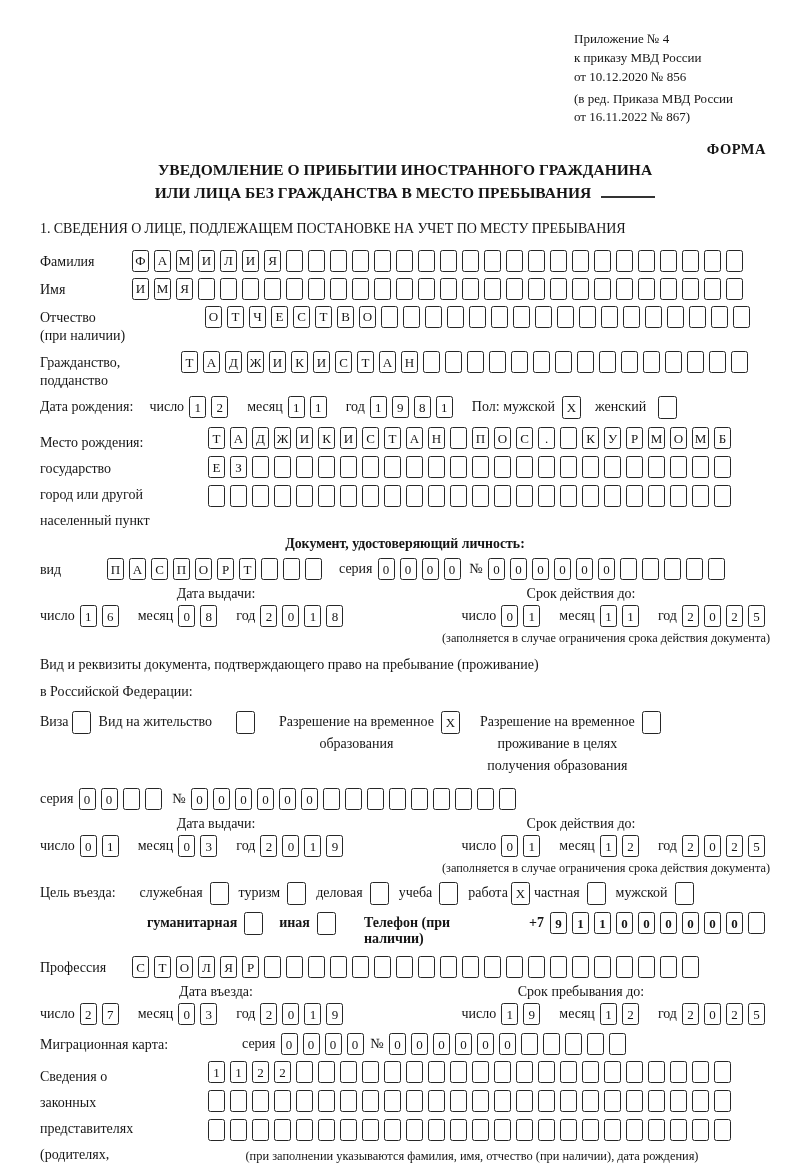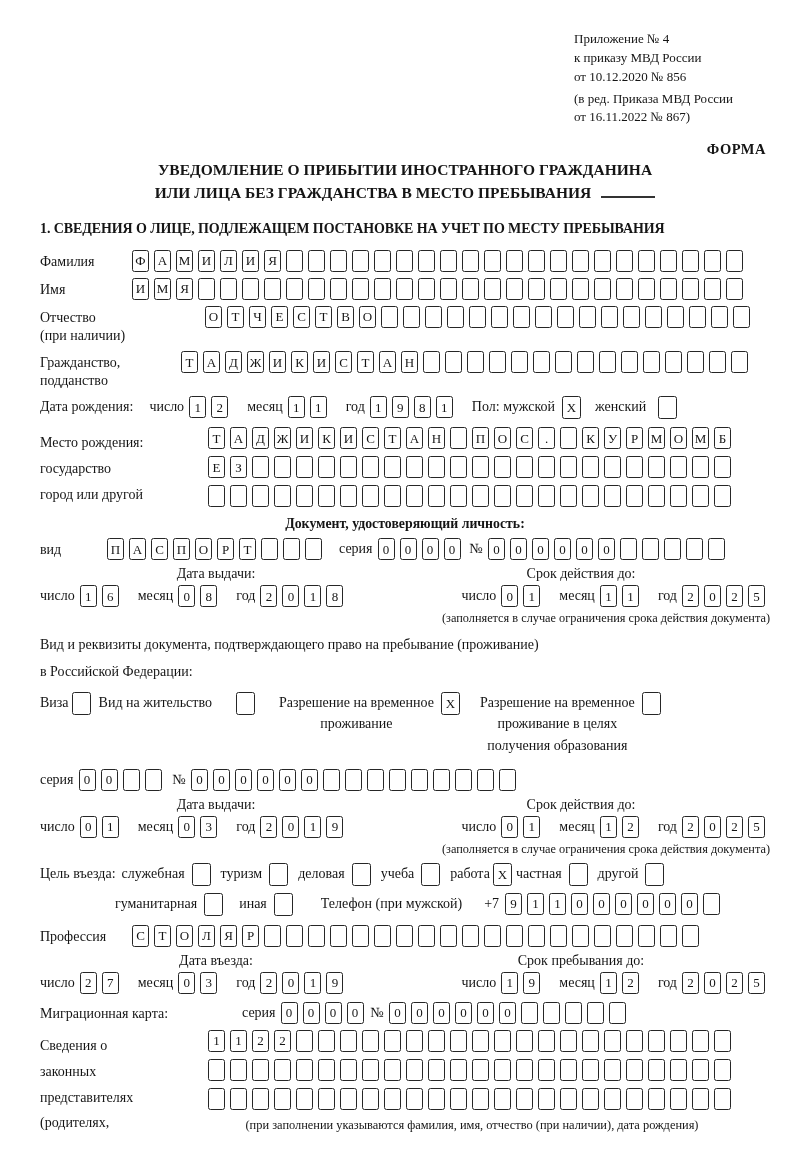--- a/index.html
+++ b/index.html
@@ -15,7 +15,7 @@
   .forma{text-align:right;font-weight:bold;font-size:14.5px;margin:14px 4px 0 0;letter-spacing:.5px;}
   .title{text-align:center;font-weight:bold;font-size:15.5px;line-height:1.5;margin-bottom:16px;}
   .title-underline{display:inline-block;width:54px;border-bottom:2px solid #333;height:14px;margin-left:10px;}
-  .sec{font-weight:bold;font-size:14px;margin:0 0 13px 0;letter-spacing:-0.1px;}
+  .sec{font-weight:normal;font-size:14px;margin:0 0 13px 0;letter-spacing:-0.1px;}
   
   .frow{display:flex;align-items:flex-start;margin-bottom:6px;}
   .flabel{flex:none;font-size:14px;line-height:1.3;padding-top:3px;}

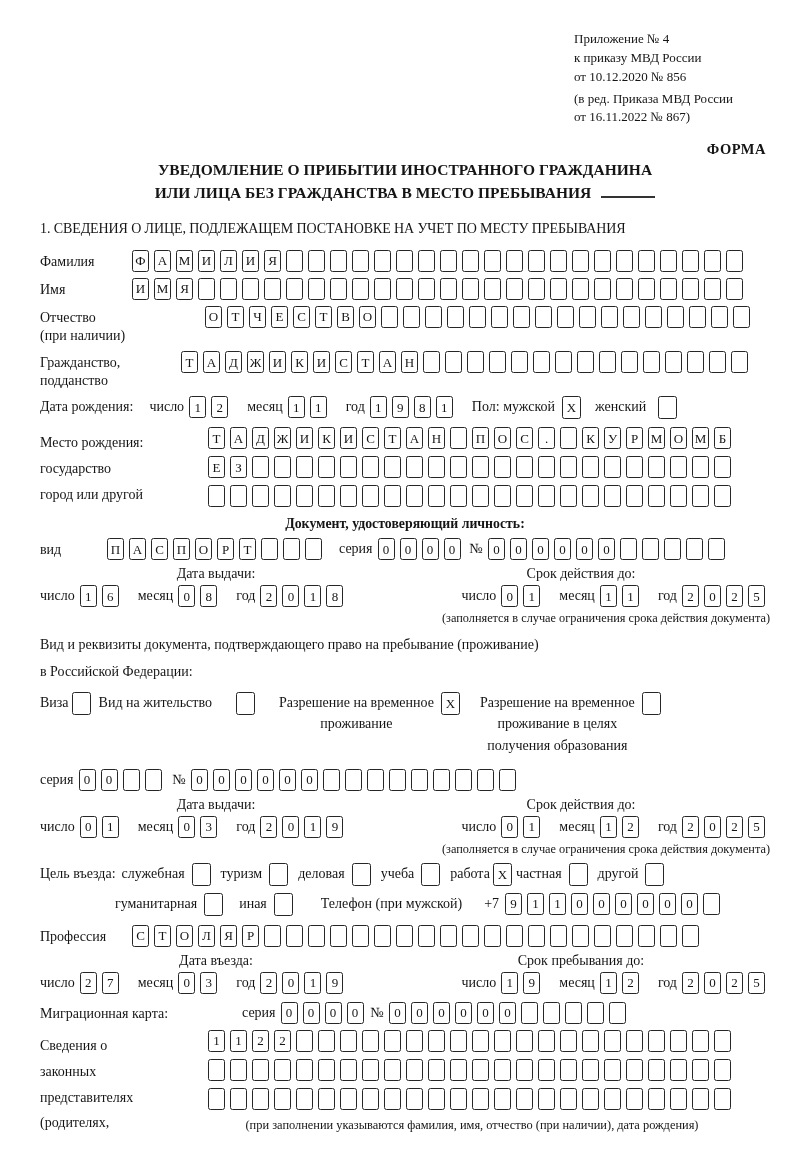--- a/index.html
+++ b/index.html
@@ -241,6 +241,7 @@
       <div>Место рождения:</div>
       <div>государство</div>
       <div>город или другой</div>
+      <div>населенный пункт</div>
     </div>
     <div>
       <div class="cells rrow">

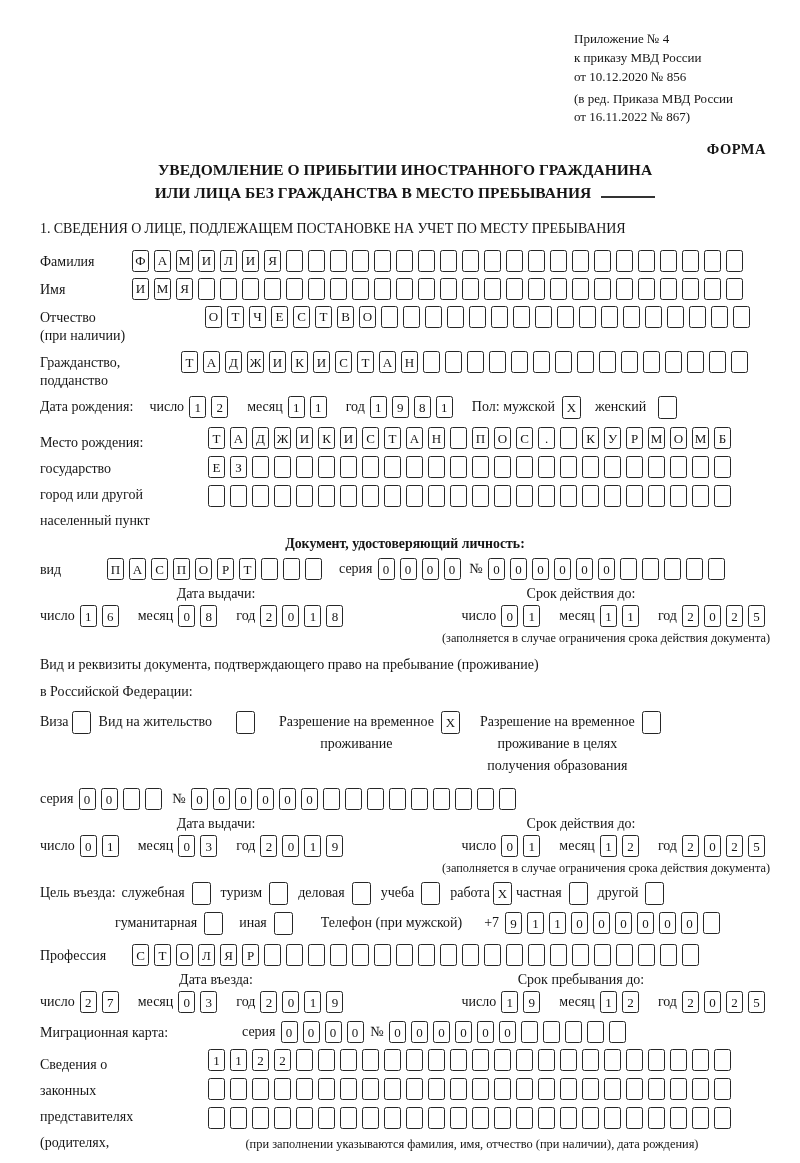--- a/index.html
+++ b/index.html
@@ -426,7 +426,7 @@
     <div class="ptitem" style="margin-left:24px">
       <div class="ptmulti">
         <div>Разрешение на временное</div>
-        <div>проживание</div>
+        <div>образования</div>
       </div>
       <span class="cell cbox">X</span>
     </div>

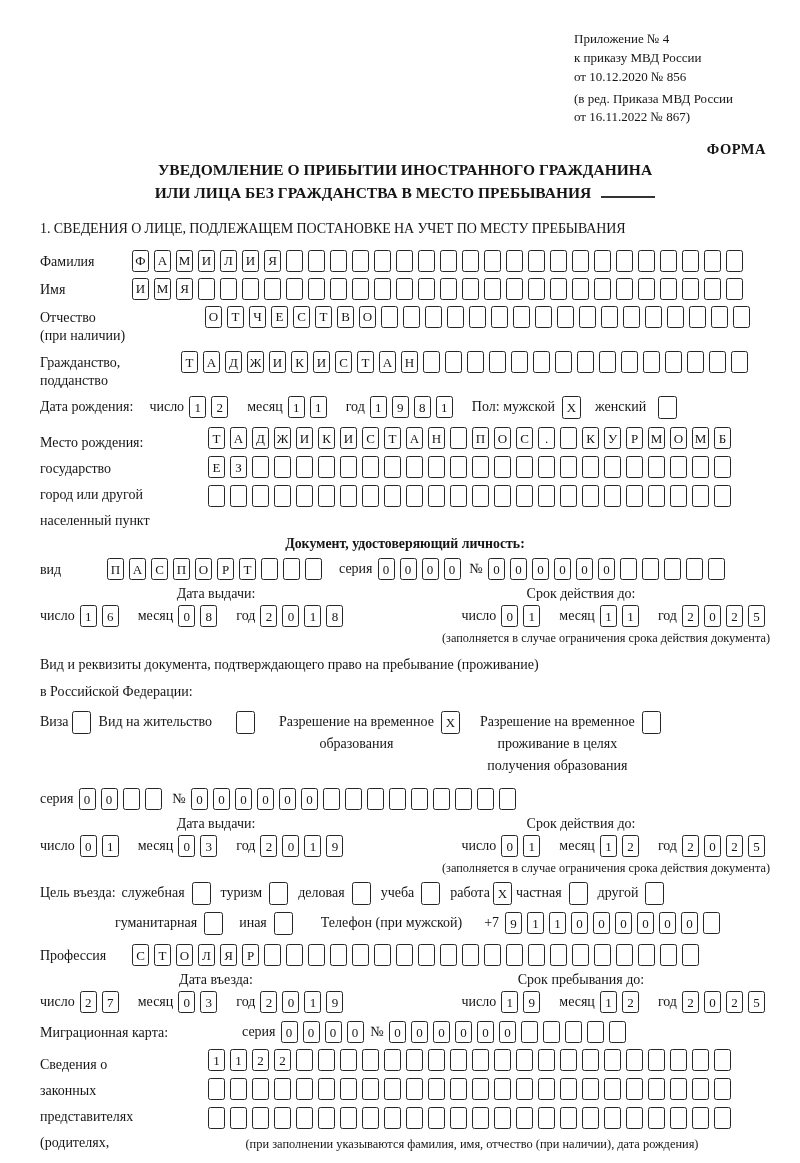--- a/index.html
+++ b/index.html
@@ -518,7 +518,7 @@
 
   <div class="purpose">
     <span class="plabel">Цель въезда:</span>
-    <span class="pitem" style="margin-left:6px">
+    <span class="pitem" style="margin-left:24px">
       <span class="plabel">служебная</span>
       <span class="cell cbox"></span>
     </span>

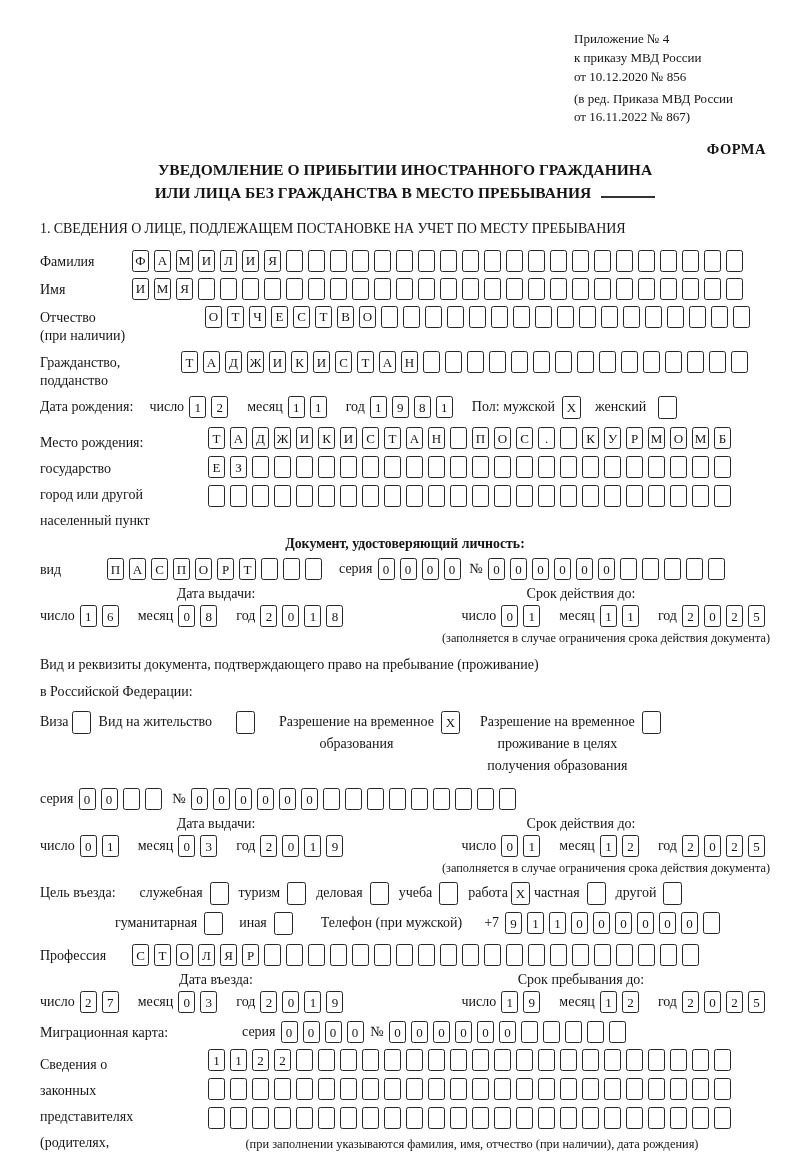--- a/index.html
+++ b/index.html
@@ -543,7 +543,7 @@
       <span class="cell cbox"></span>
     </span>
     <span class="pitem">
-      <span class="plabel">другой</span>
+      <span class="plabel">мужской</span>
       <span class="cell cbox"></span>
     </span>
   </div>

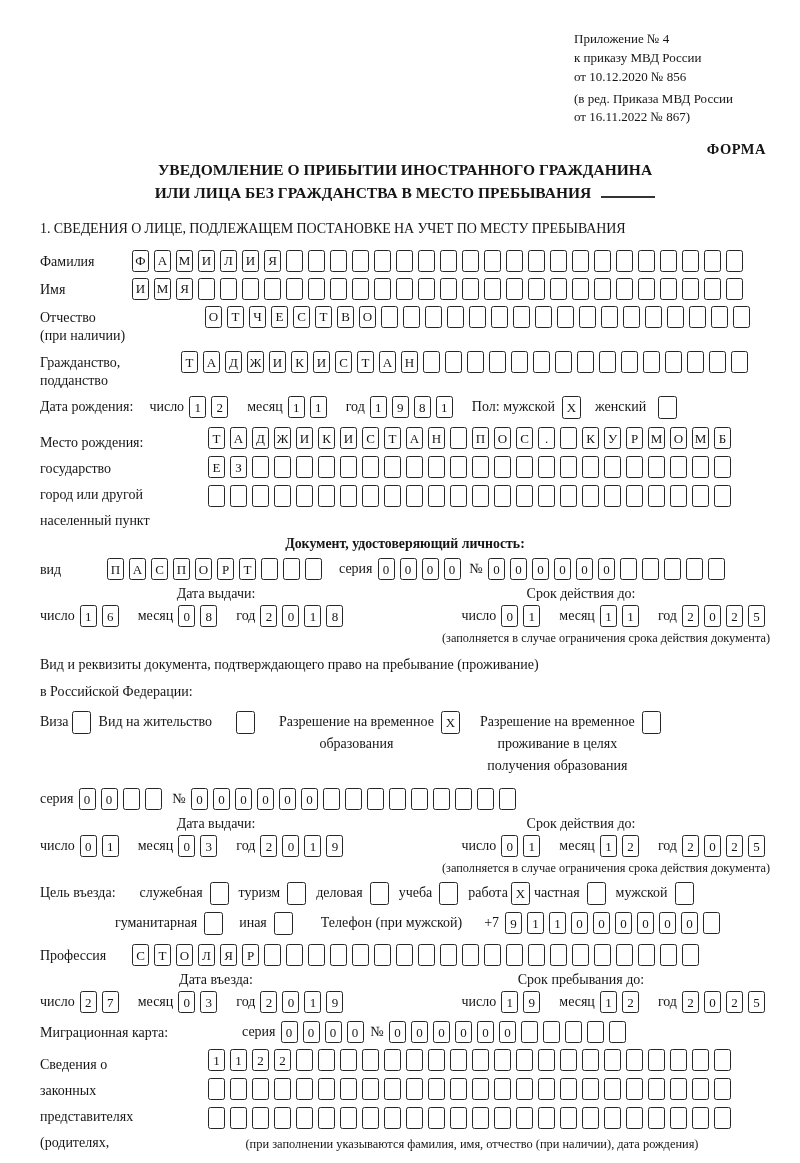--- a/index.html
+++ b/index.html
@@ -548,7 +548,7 @@
     </span>
   </div>
 
-  <div class="purpose" style="margin-left:75px;margin-bottom:9px;">
+  <div class="purpose" style="margin-left:107px;margin-bottom:9px;font-weight:bold;">
     <span class="pitem" style="margin-left:0">
       <span class="plabel">гуманитарная</span>
       <span class="cell cbox"></span>

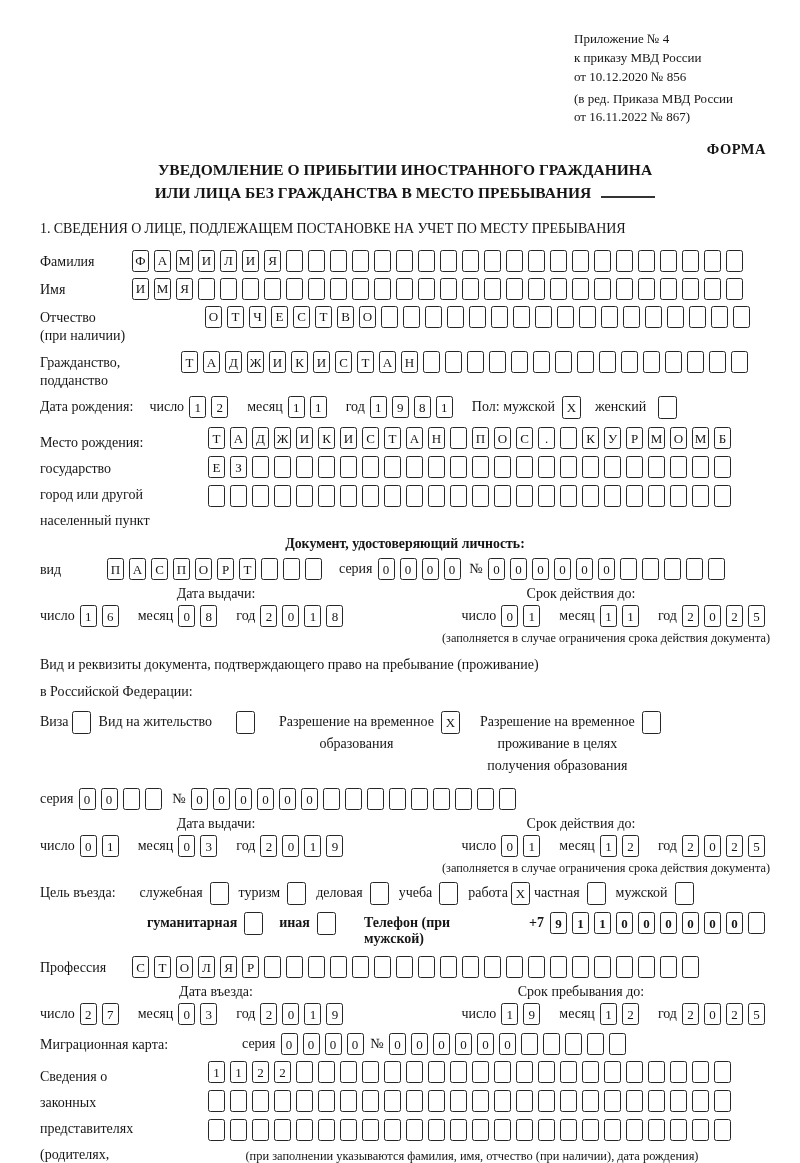--- a/index.html
+++ b/index.html
@@ -557,7 +557,7 @@
       <span class="plabel">иная</span>
       <span class="cell cbox"></span>
     </span>
-    <span class="plabel" style="margin-left:28px">Телефон (при мужской)</span>
+    <span class="plabel" style="margin-left:28px">Телефон (при наличии)</span>
     <span class="plabel" style="margin-left:22px;margin-right:6px">+7</span>
     <span class="cells">
         <span class="cell">9</span>

